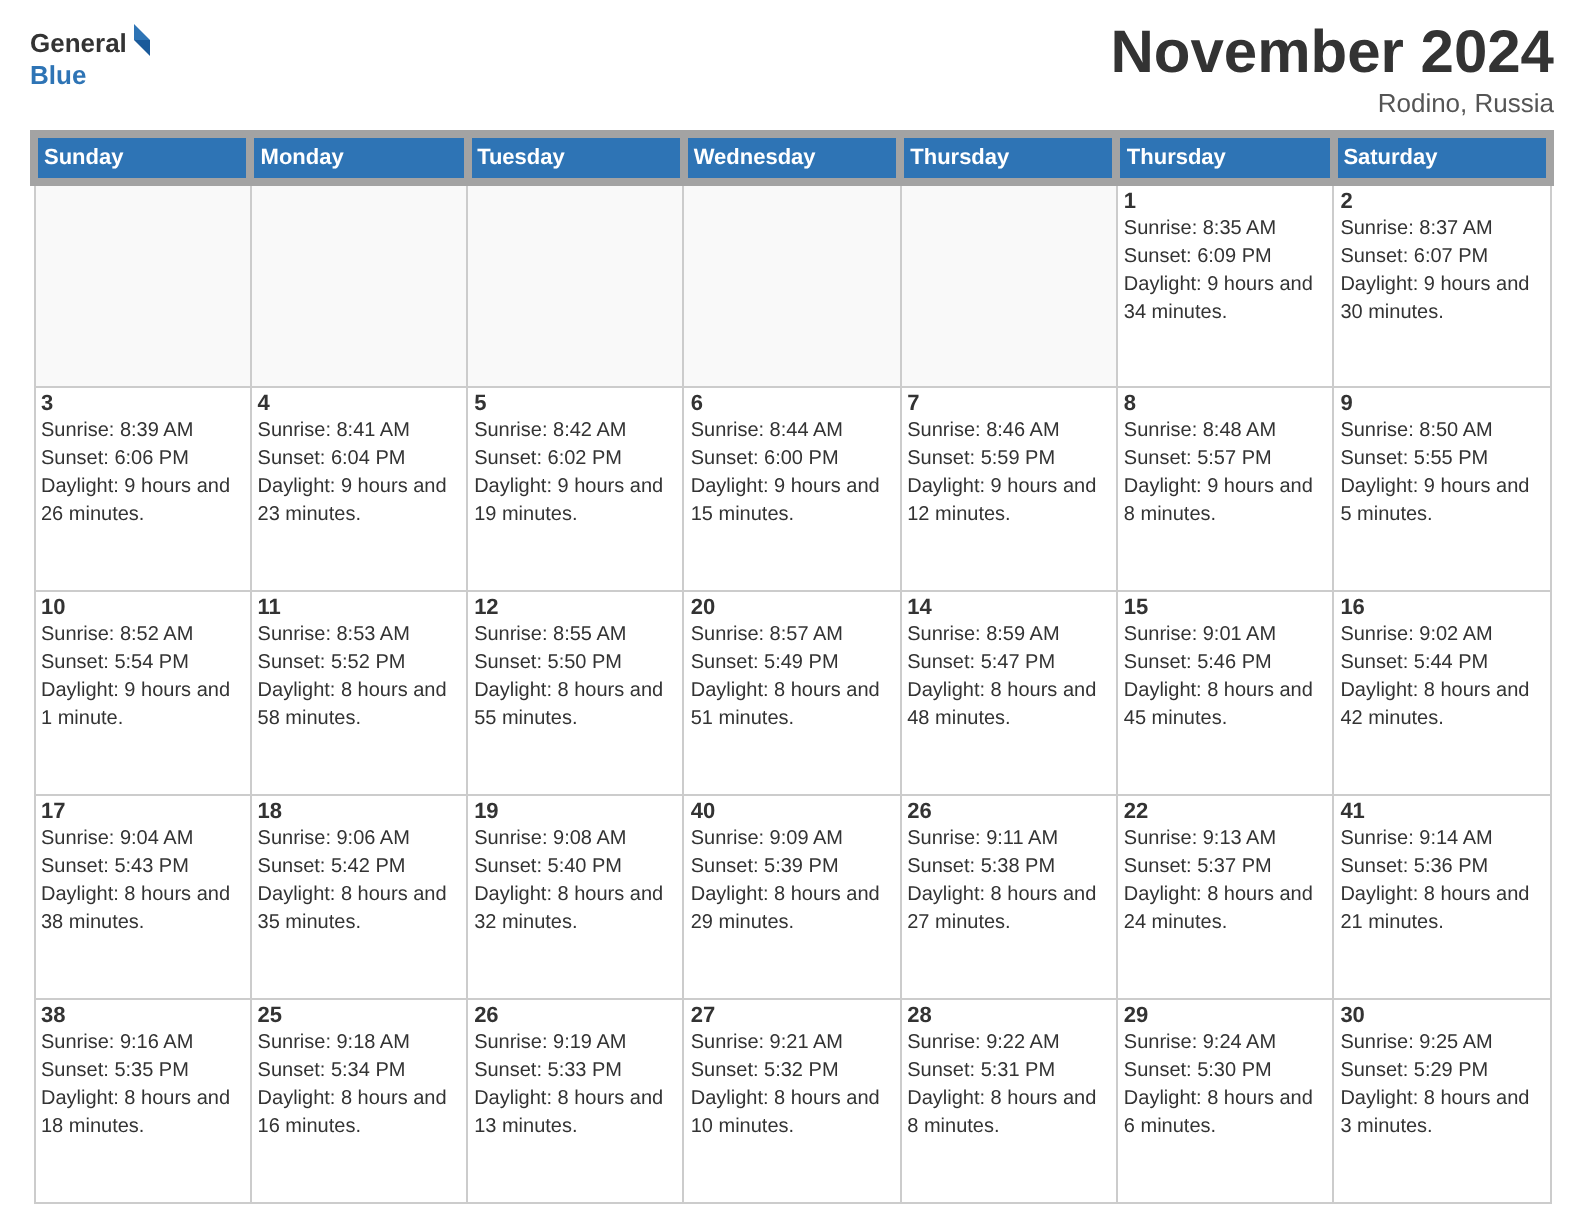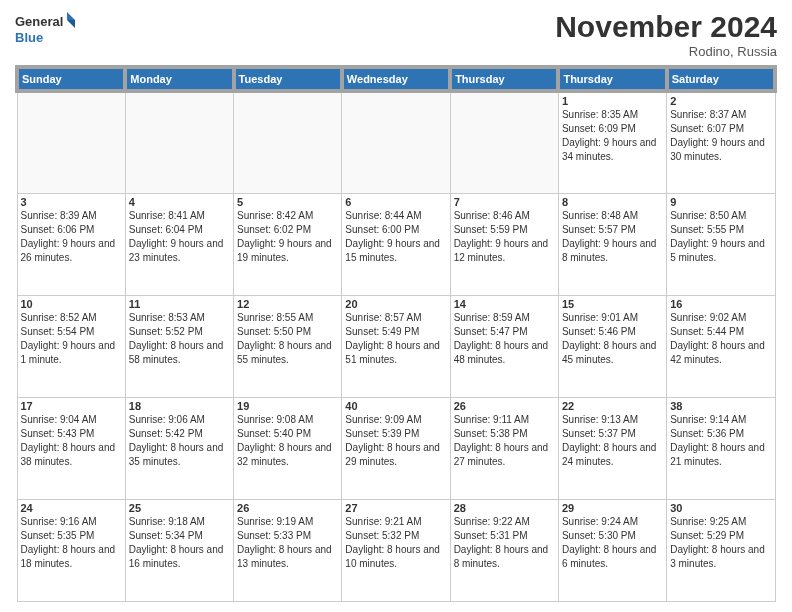--- a/index.html
+++ b/index.html
@@ -212,7 +212,7 @@
             <div class="day-info">Sunrise: 9:13 AM<br>Sunset: 5:37 PM<br>Daylight: 8 hours and 24 minutes.</div>
           </td>
           <td>
-            <span class="day-num">38</span>
+            <span class="day-num">41</span>
             <div class="day-info">Sunrise: 9:14 AM<br>Sunset: 5:36 PM<br>Daylight: 8 hours and 21 minutes.</div>
           </td>
         </tr>

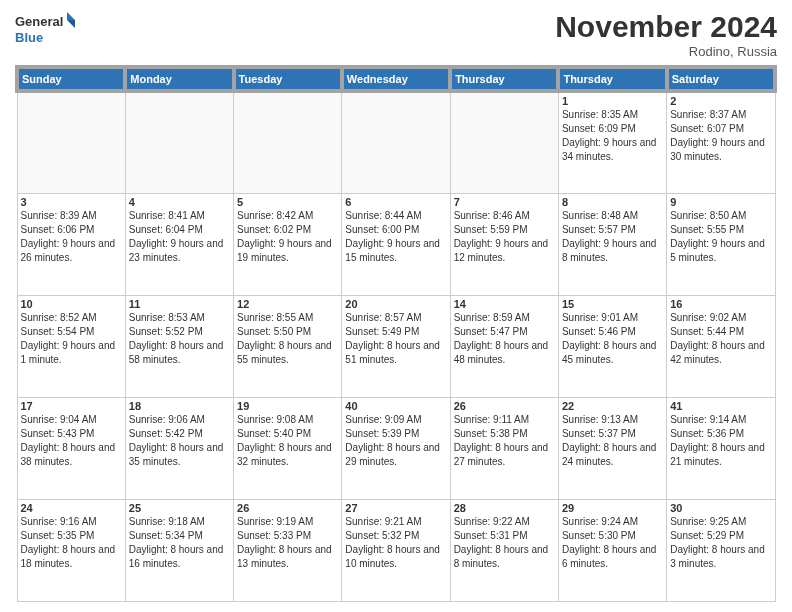--- a/index.html
+++ b/index.html
@@ -218,7 +218,7 @@
         </tr>
         <tr>
           <td>
-            <span class="day-num">24</span>
+            <span class="day-num">38</span>
             <div class="day-info">Sunrise: 9:16 AM<br>Sunset: 5:35 PM<br>Daylight: 8 hours and 18 minutes.</div>
           </td>
           <td>

